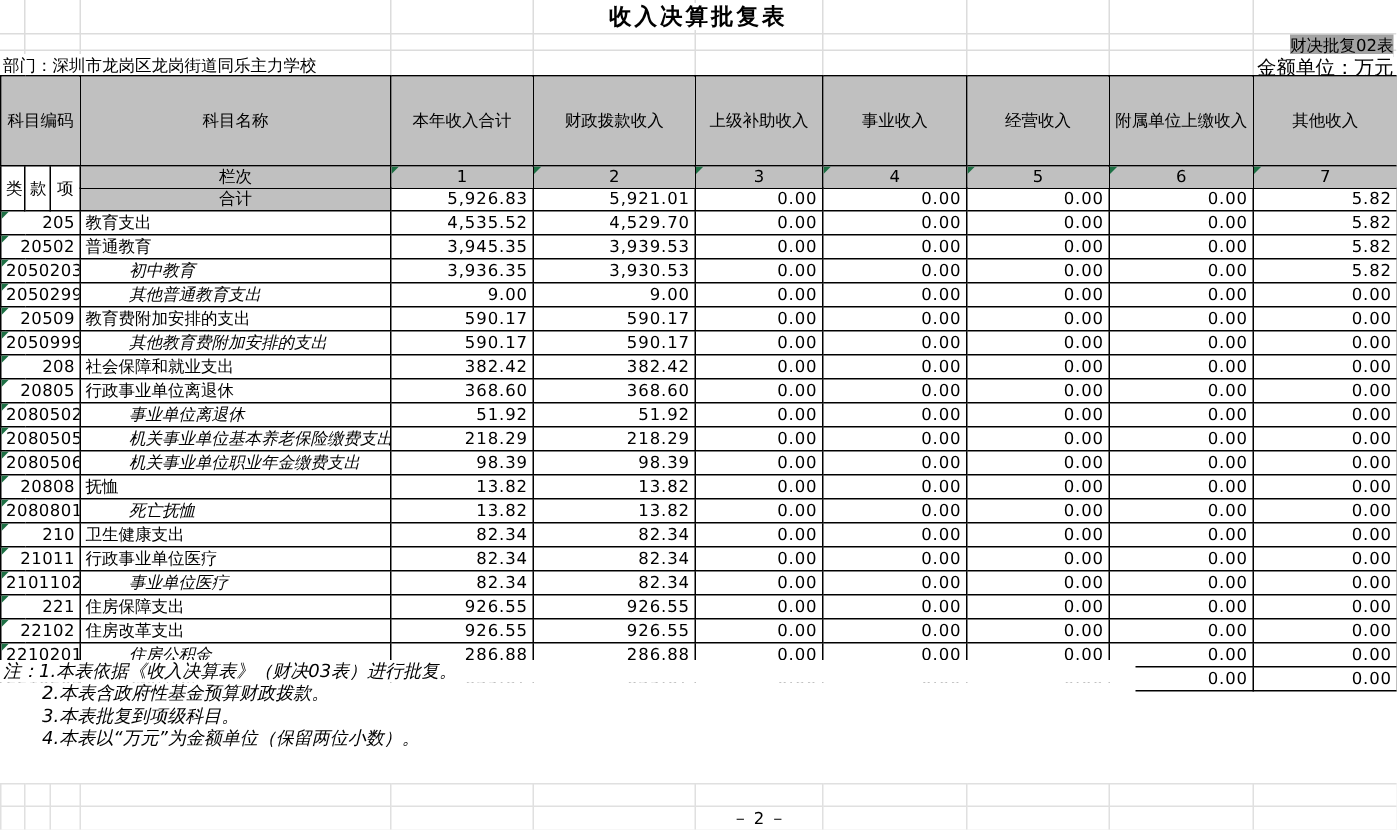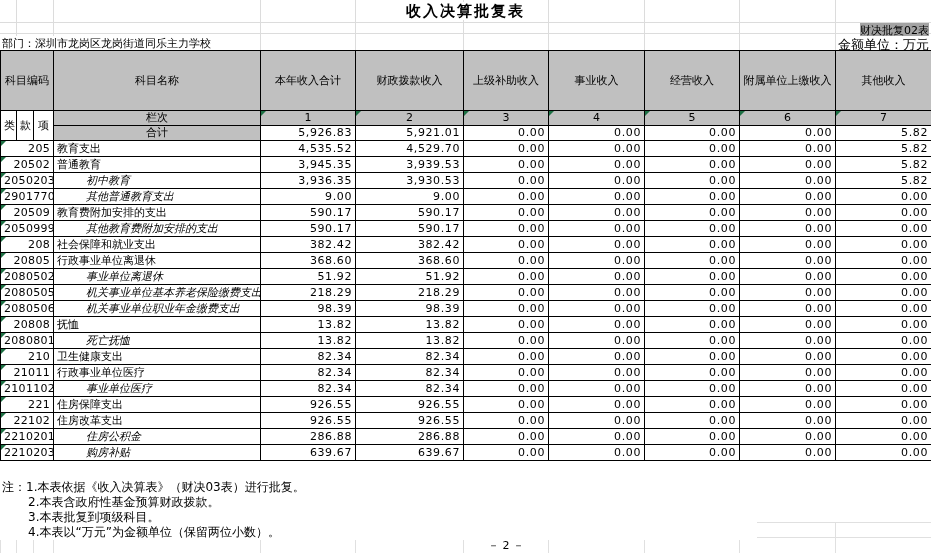--- a/index.html
+++ b/index.html
@@ -166,7 +166,7 @@
       <td class="num">5.82</td>
     </tr>
         <tr class="h16">
-      <td colspan="3" class="code-cell"><i class="tri"></i><span>2901770</span></td>
+      <td colspan="3" class="code-cell"><i class="tri"></i><span>2050299</span></td>
       <td class="name-cell indent">其他普通教育支出</td>
       <td class="num">9.00</td>
       <td class="num">9.00</td>

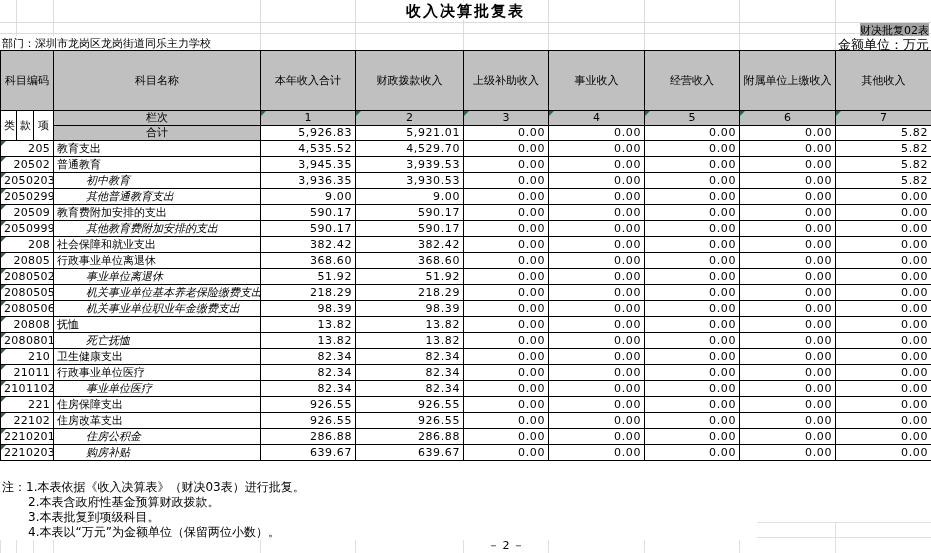--- a/index.html
+++ b/index.html
@@ -45,7 +45,7 @@
     border-top:5px solid #1d7044;border-right:5px solid transparent;
   }
 
-  .notes{position:absolute;top:480px;left:0;width:757px;z-index:2;}
+  .notes{position:absolute;top:440px;left:0;width:757px;z-index:2;font-style:italic;}
   .note-line{height:15px;line-height:15px;font-size:12px;background:#fff;white-space:nowrap;}
   .note-line.indent{padding-left:28px;}
   .note-line.first{padding-left:2px;}

